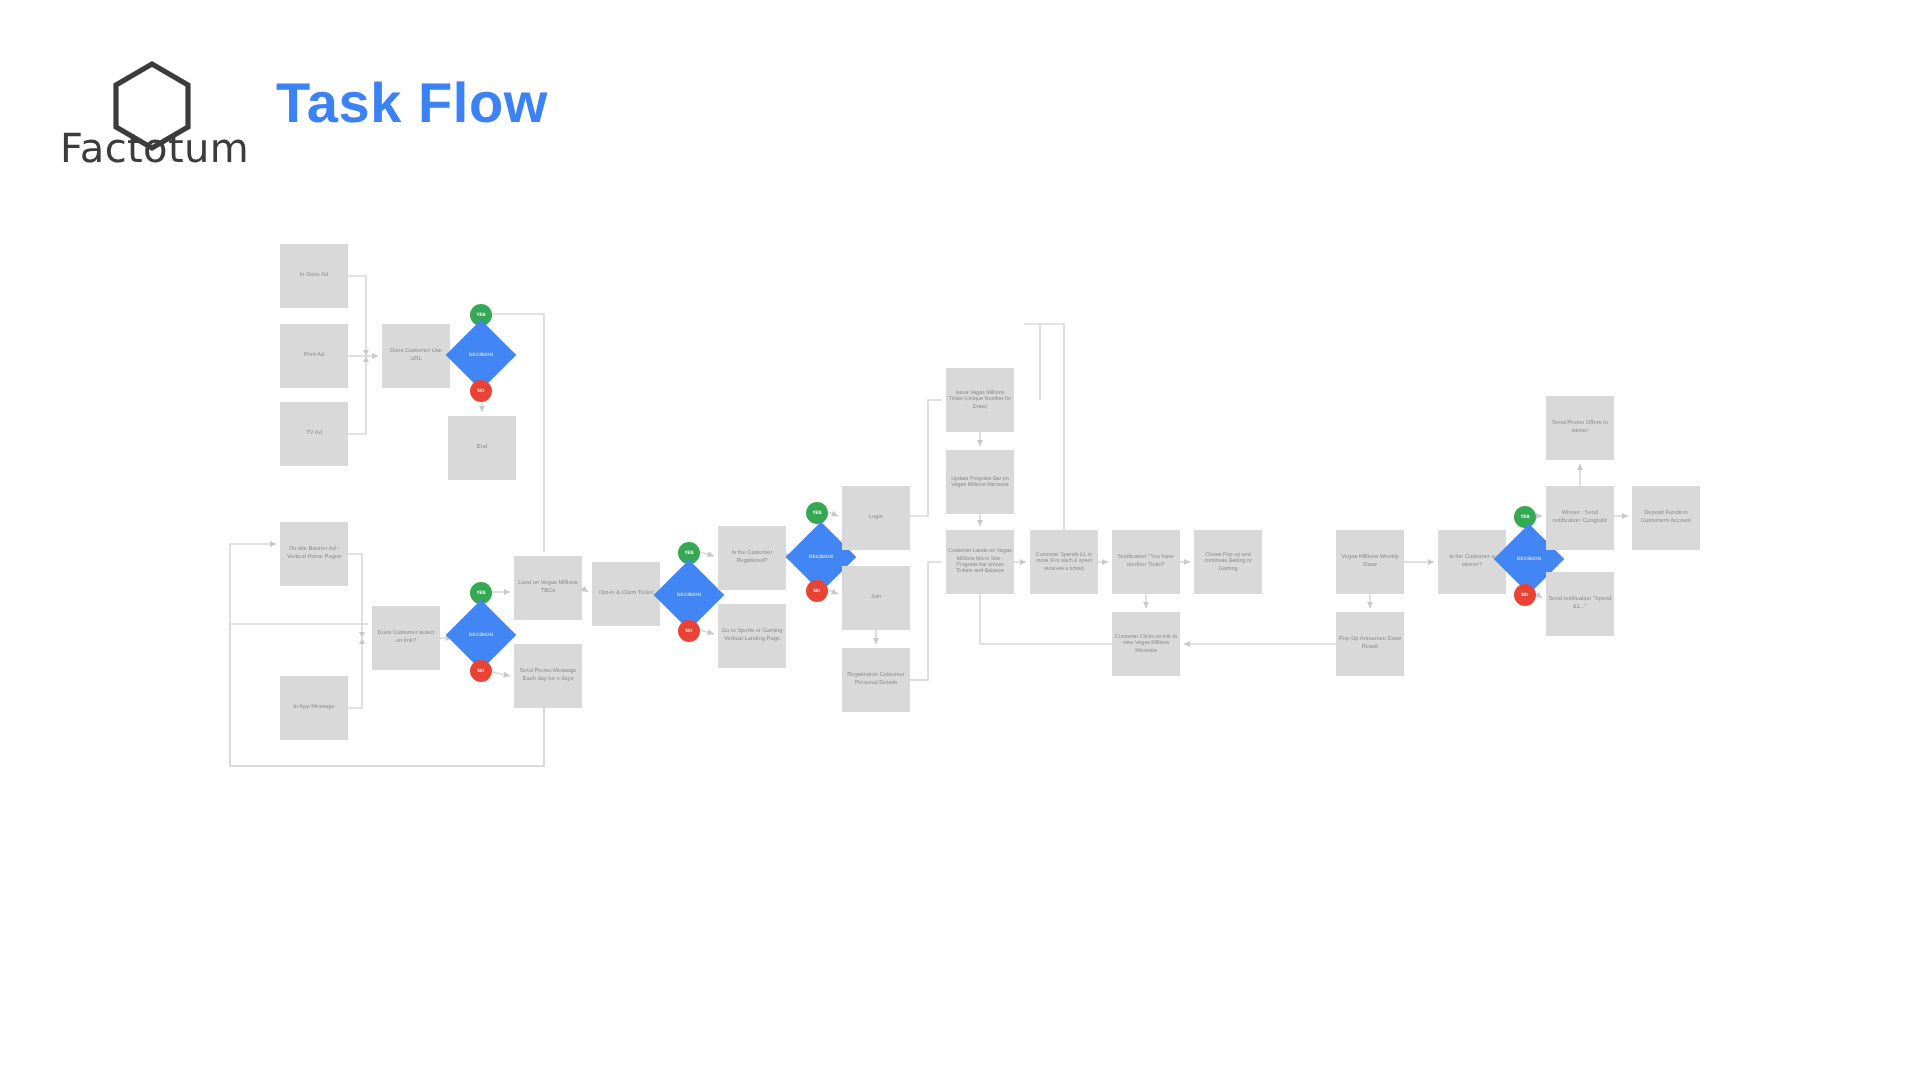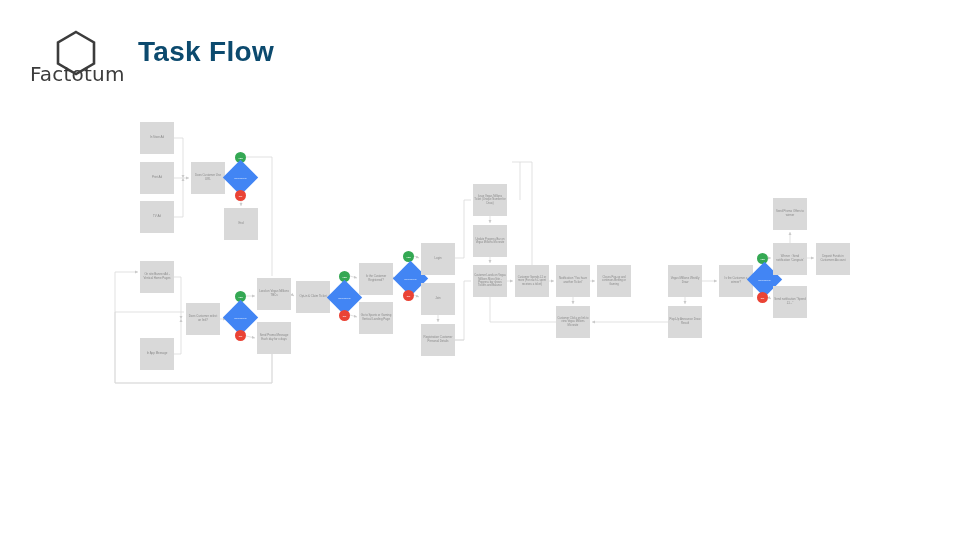--- a/index.html
+++ b/index.html
@@ -25,7 +25,7 @@
   }
   #page-title{
     position:absolute;left:138px;top:36px;
-    font-size:28px;font-weight:bold;color:#0c4a6e;
+    font-size:28px;font-weight:bold;color:#3b82f6;
     letter-spacing:.3px;
   }
 

